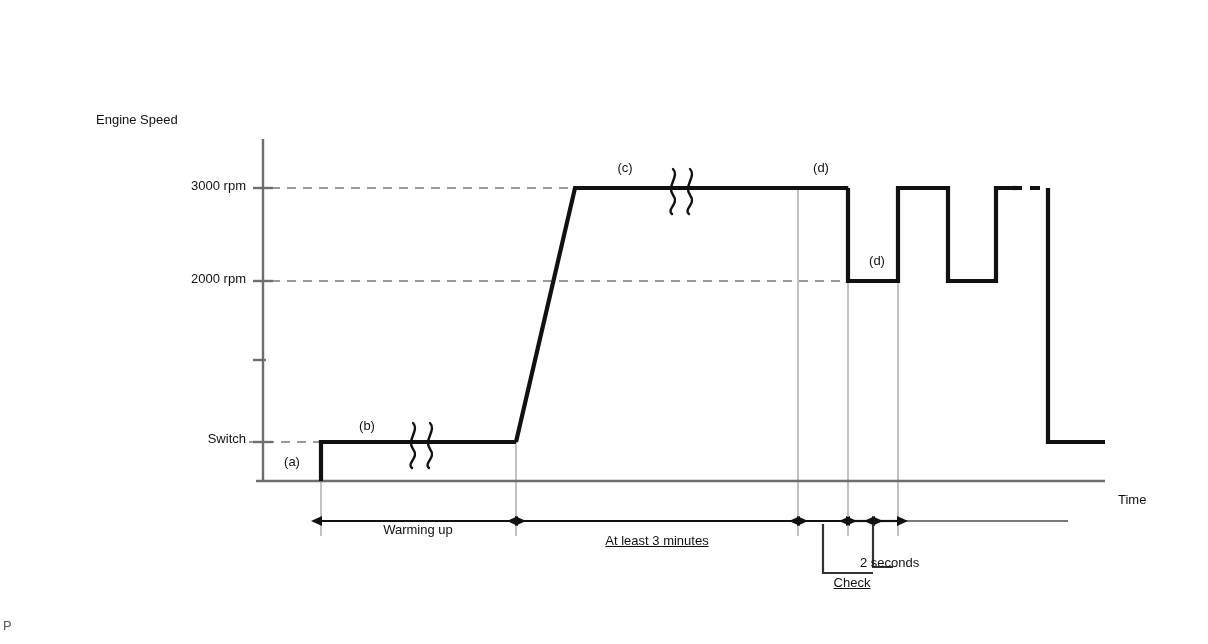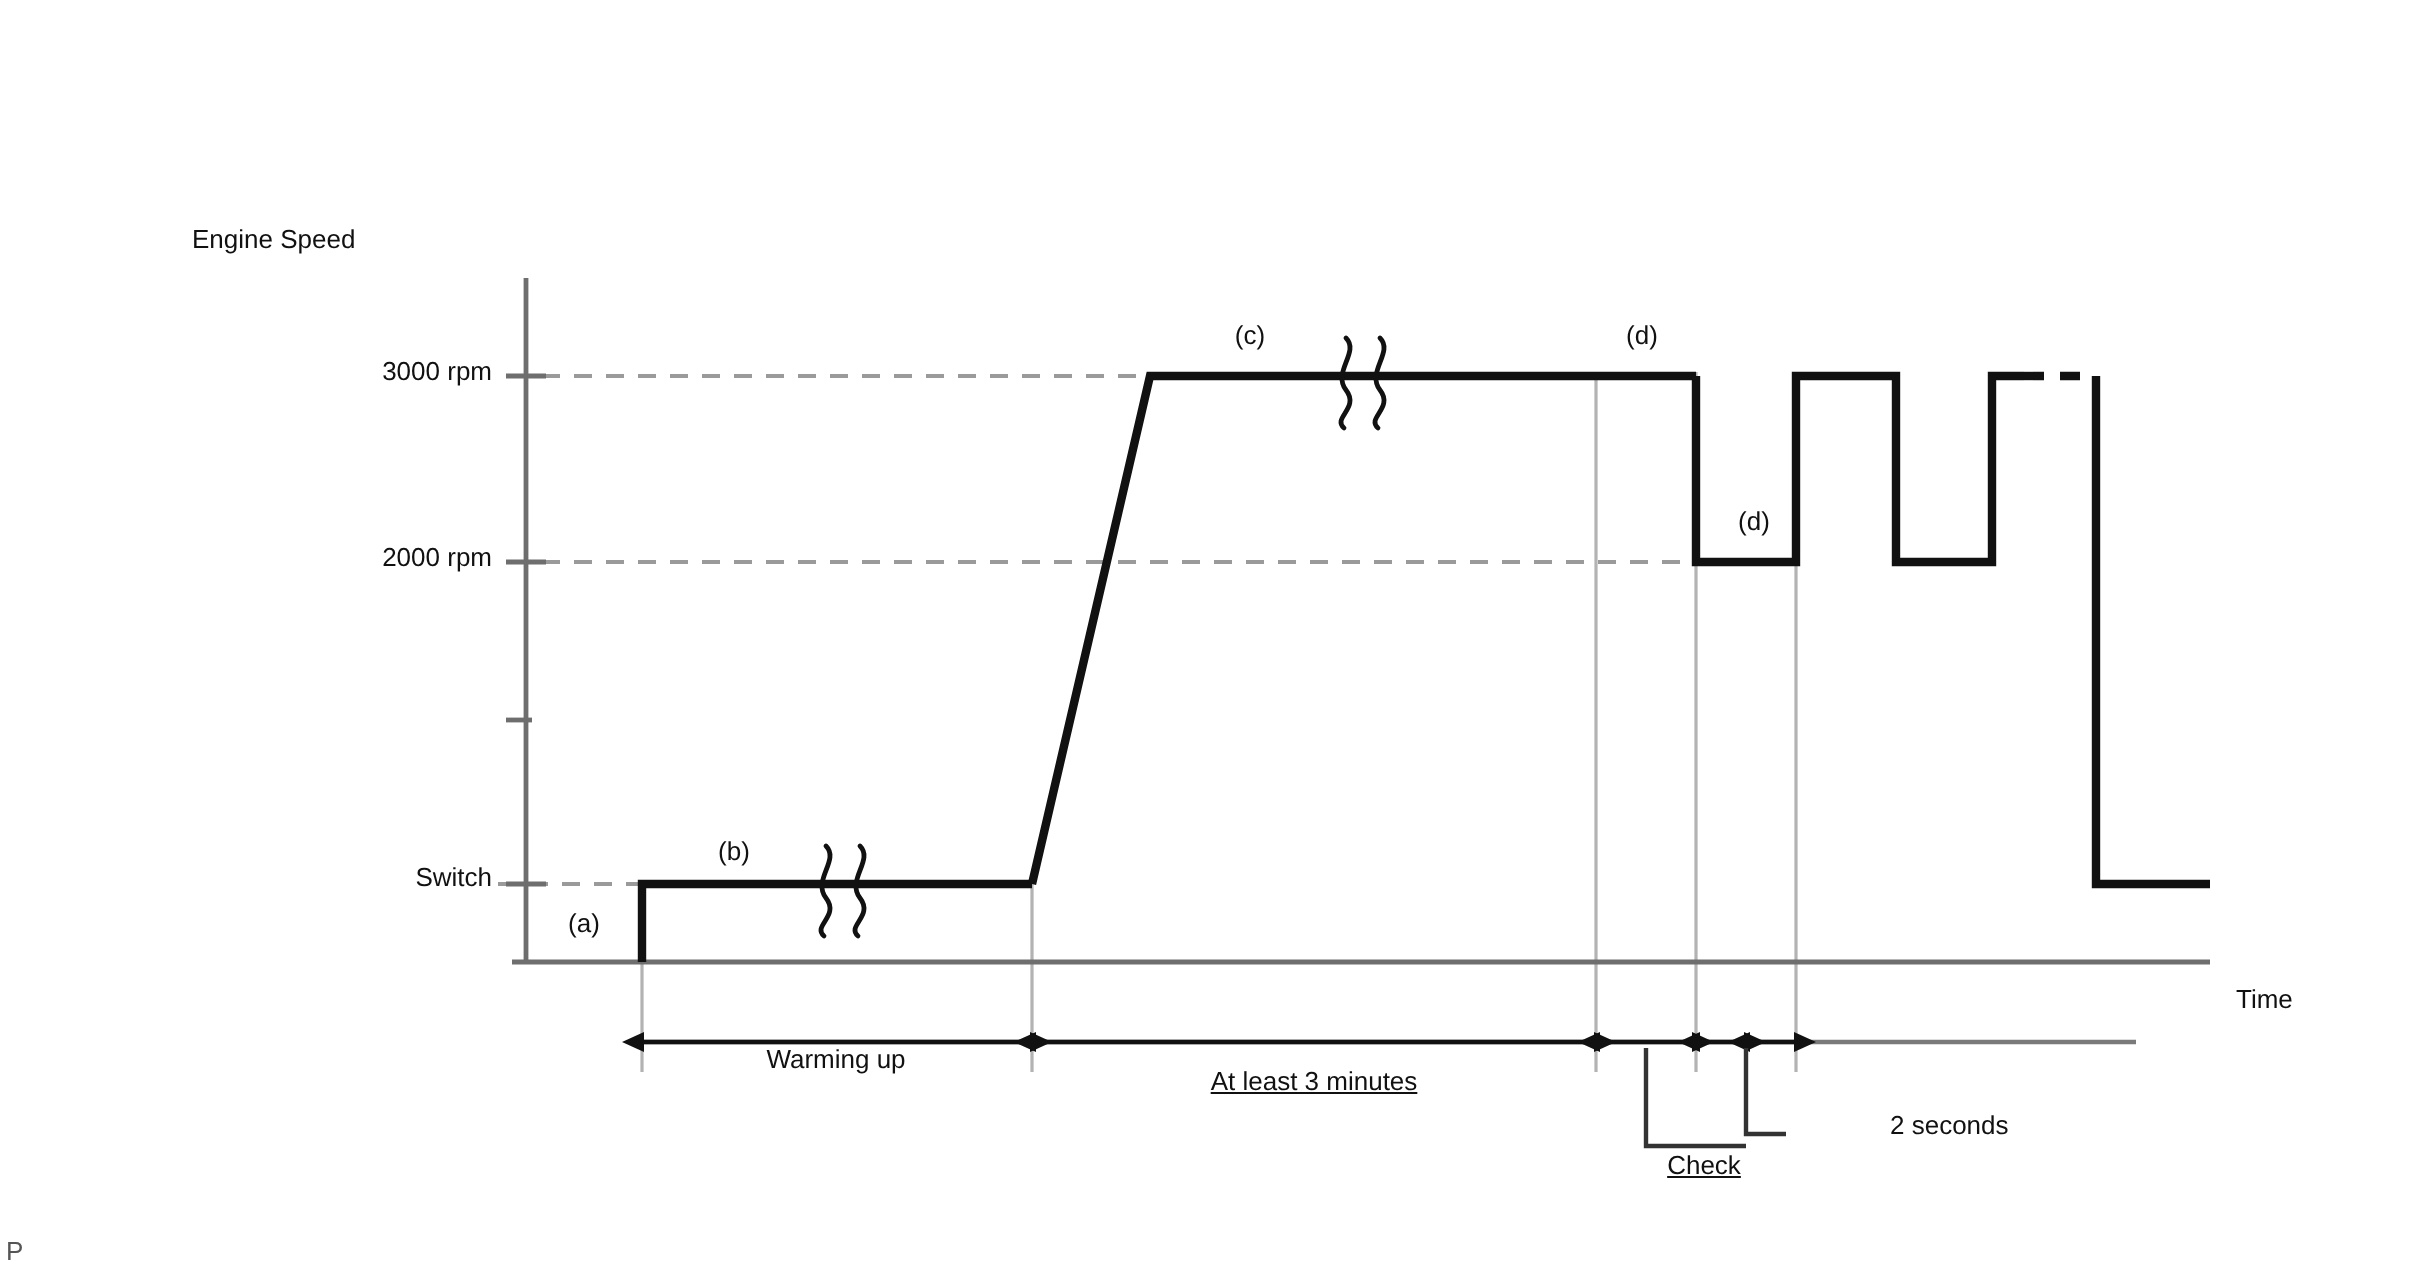--- a/index.html
+++ b/index.html
@@ -152,7 +152,7 @@
 
   <div class="lbl ta-center" style="left:852px; top:576px;text-decoration:underline;">Check</div>
 
-  <div class="lbl" style="left:945px; top:556px;">2 seconds</div>
+  <div class="lbl" style="left:860px; top:556px;">2 seconds</div>
 
   <div class="lbl lbl-corner" style="left:3px; top:619px;">P</div>
 

